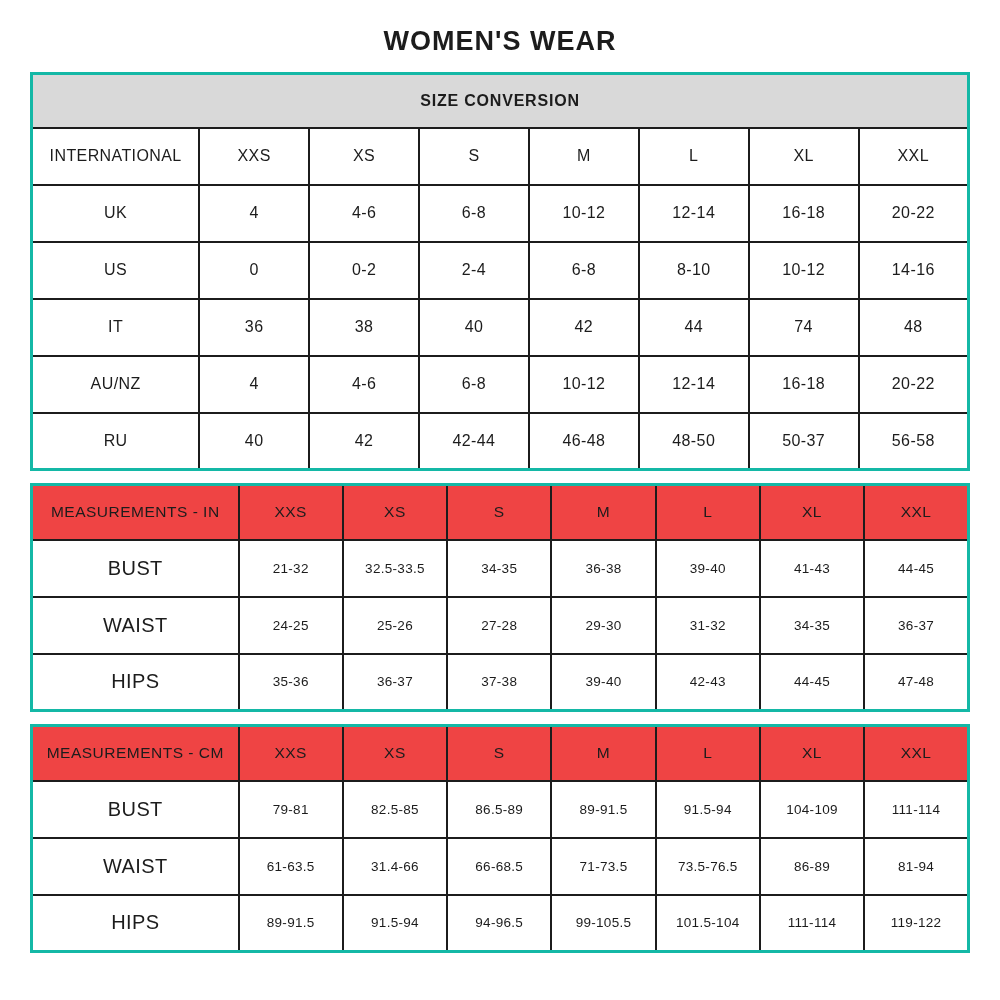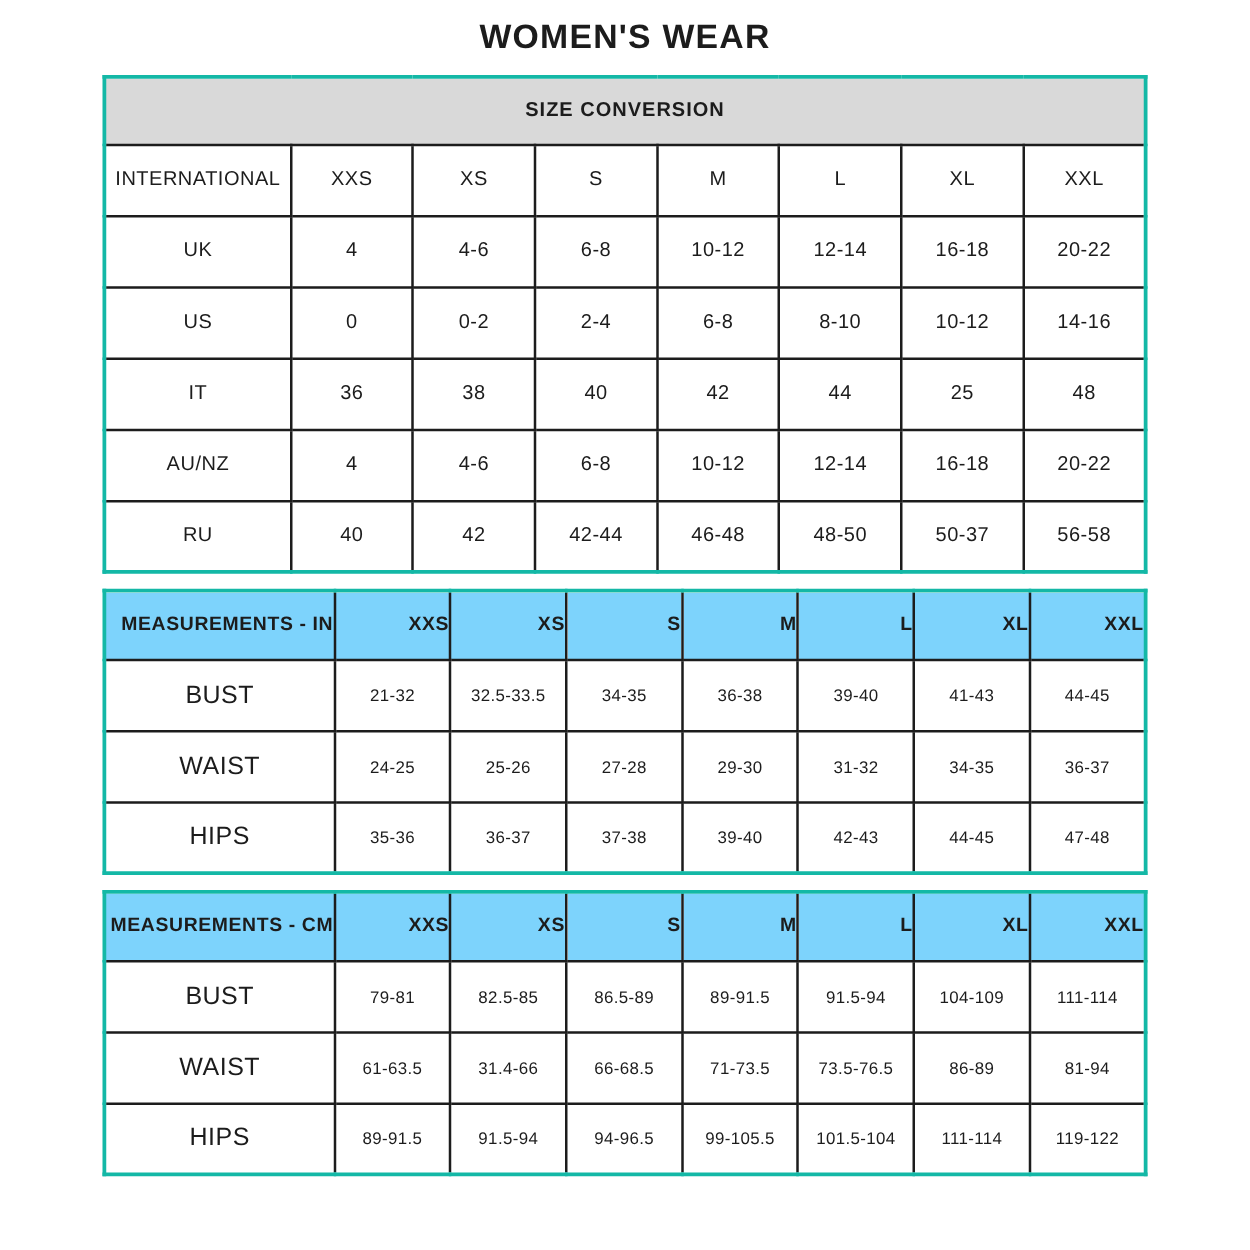--- a/index.html
+++ b/index.html
@@ -9,7 +9,7 @@
     color:#1c1c1c;
     -webkit-font-smoothing:antialiased;
   }
-  .wrap { width:836px; margin:0 auto; padding-top:14px; }
+  .wrap { width:940px; margin:12px auto; padding-top:14px; }
   h1.page-title {
     text-align:center;
     font-size:27px;

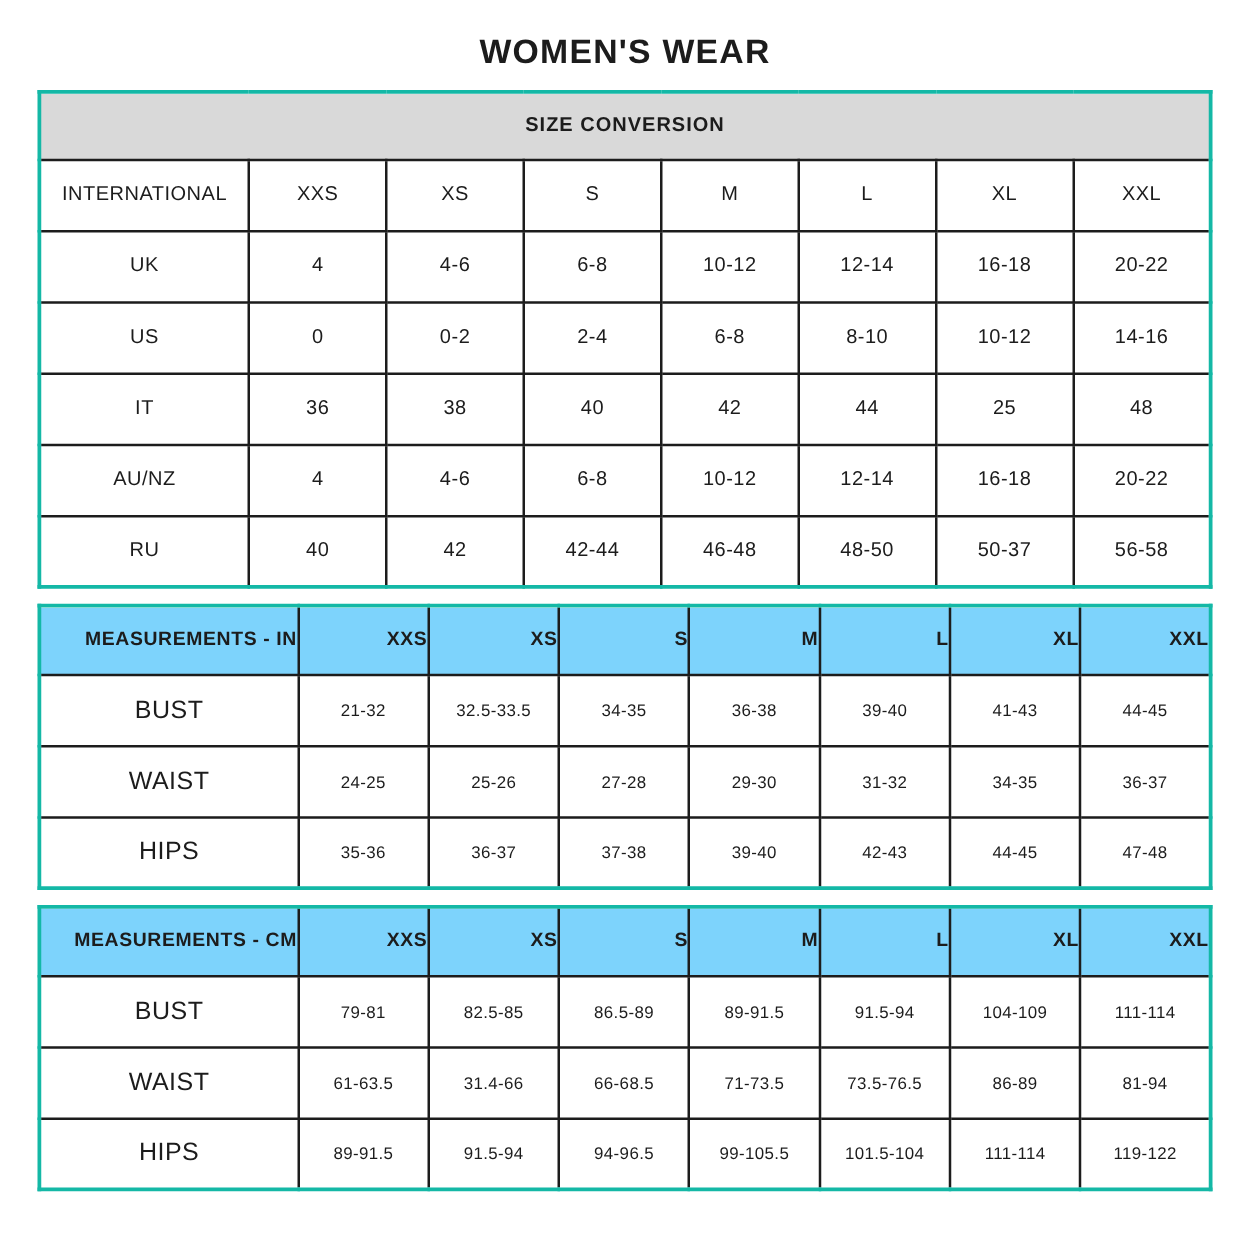--- a/index.html
+++ b/index.html
@@ -115,7 +115,7 @@
           <td class="value-cell">40</td>
           <td class="value-cell">42</td>
           <td class="value-cell">44</td>
-          <td class="value-cell">25</td>
+          <td class="value-cell">74</td>
           <td class="value-cell">48</td>
         </tr>
         <tr>

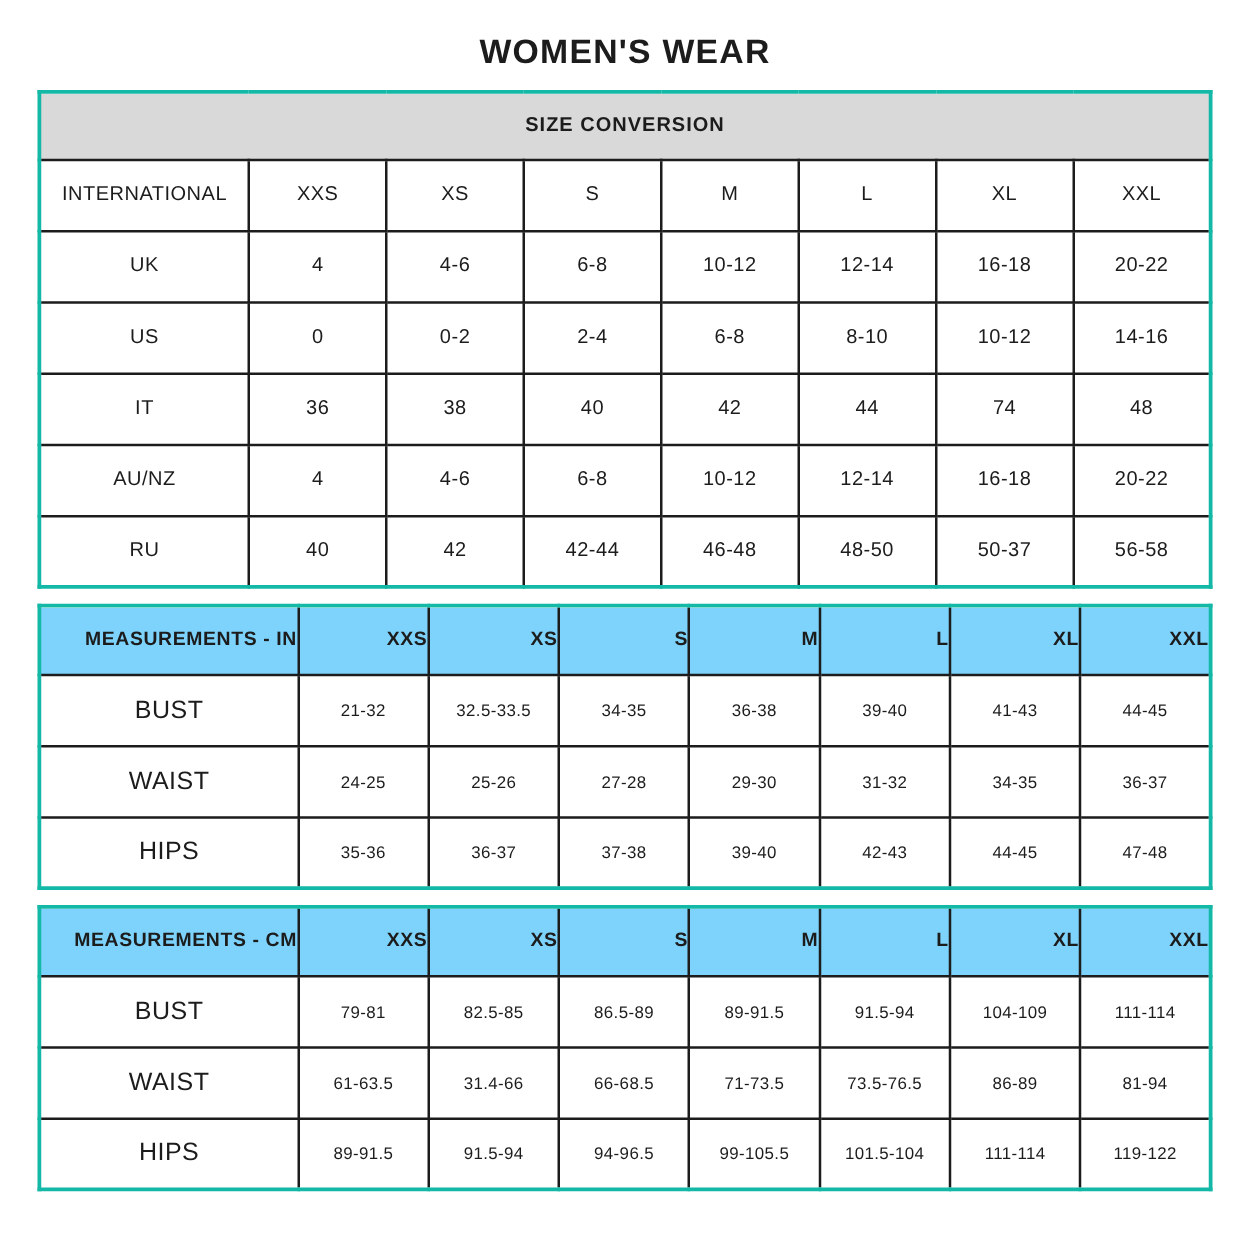--- a/index.html
+++ b/index.html
@@ -49,11 +49,10 @@
   .t23 td { height:57px; font-size:13.5px; letter-spacing:0.3px; }
   .t23 tr.hdr td {
     height:55px;
-    background:#7dd3fc;
-    font-weight:bold;
+    background:#ef4444;
+    font-weight:normal;
     font-size:15.5px;
     letter-spacing:0.5px;
-    text-align:right;
   }
   .t23 td.row-label { font-size:20px; letter-spacing:0.4px; }
 </style>

